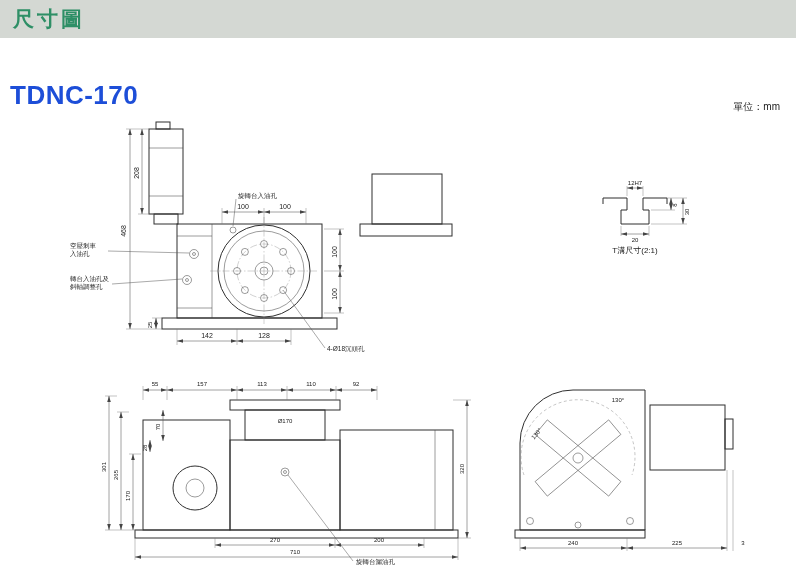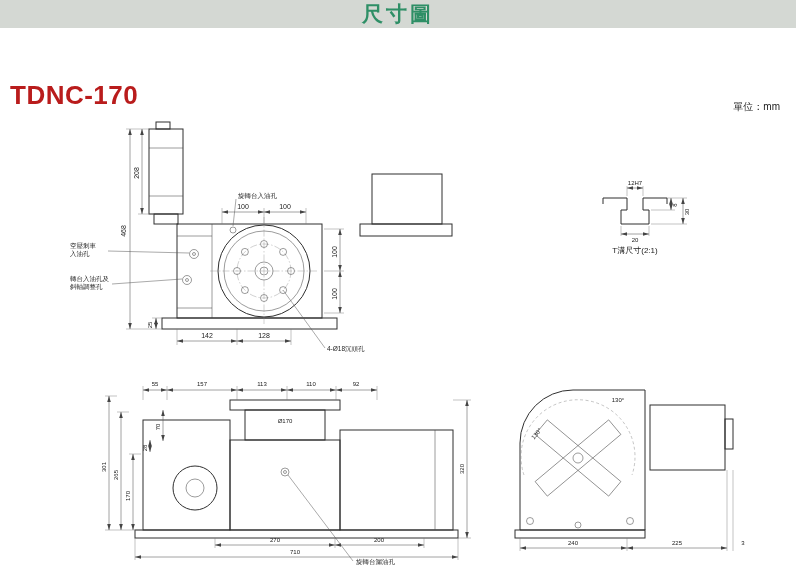--- a/index.html
+++ b/index.html
@@ -6,7 +6,7 @@
   html,body { width:796px; height:581px; }
   body { background:#ffffff; font-family:"Liberation Sans", sans-serif; position:relative; overflow:hidden; }
 
-  .header { height:28px; background:var(--header_bg,#d4d8d3); display:flex; align-items:center; padding:8px 13px;justify-content:center; }
+  .header { height:38px; background:var(--header_bg,#d4d8d3); display:flex; align-items:center; padding:8px 13px; }
   .header h1 { font-size:21px; color:var(--accent,#2e8f66); font-weight:bold; letter-spacing:3px; }
 
   .model-title { position:absolute; left:10px; top:80px; font-size:26px; font-weight:bold; color:#b91c1c; letter-spacing:0.5px; }

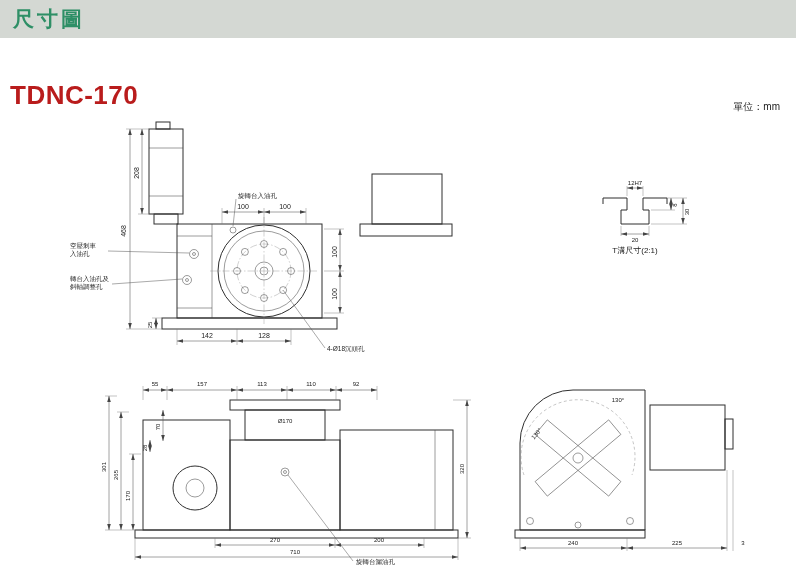--- a/index.html
+++ b/index.html
@@ -9,7 +9,7 @@
   .header { height:38px; background:var(--header_bg,#d4d8d3); display:flex; align-items:center; padding:8px 13px; }
   .header h1 { font-size:21px; color:var(--accent,#2e8f66); font-weight:bold; letter-spacing:3px; }
 
-  .model-title { position:absolute; left:10px; top:80px; font-size:26px; font-weight:bold; color:#b91c1c; letter-spacing:0.5px; }
+  .model-title { position:absolute; left:10px; top:80px; font-size:26px; font-weight:bold; color:#1d4ed8; letter-spacing:0.5px; }
   .unit-label { position:absolute; right:16px; top:100px; font-size:10px; color:#222; }
 
   .drawing { position:absolute; }

